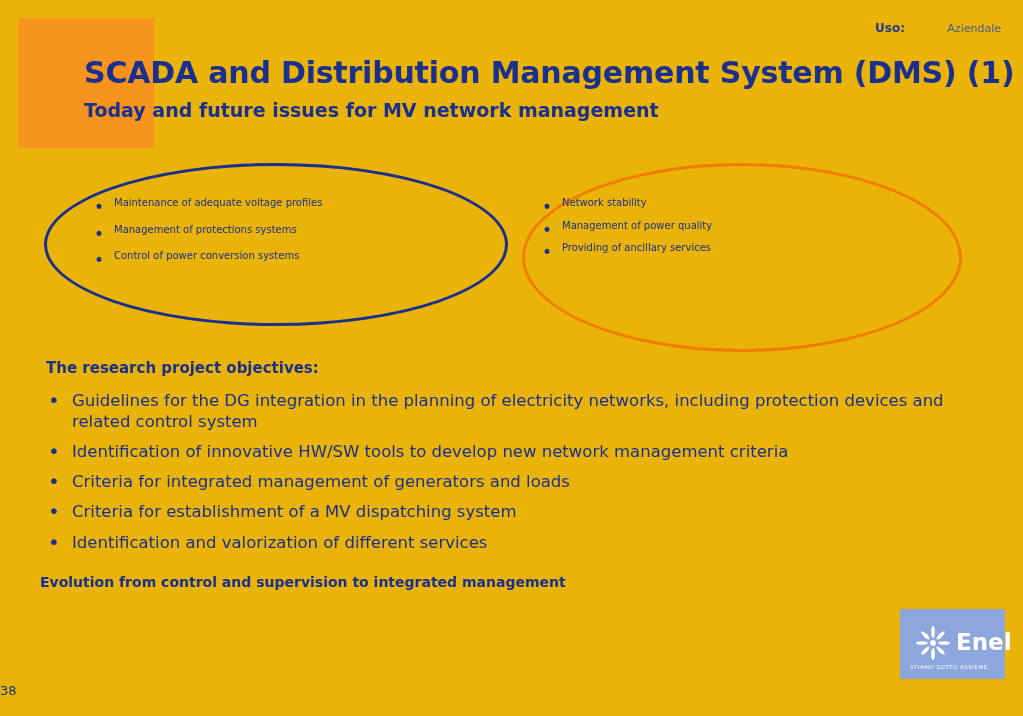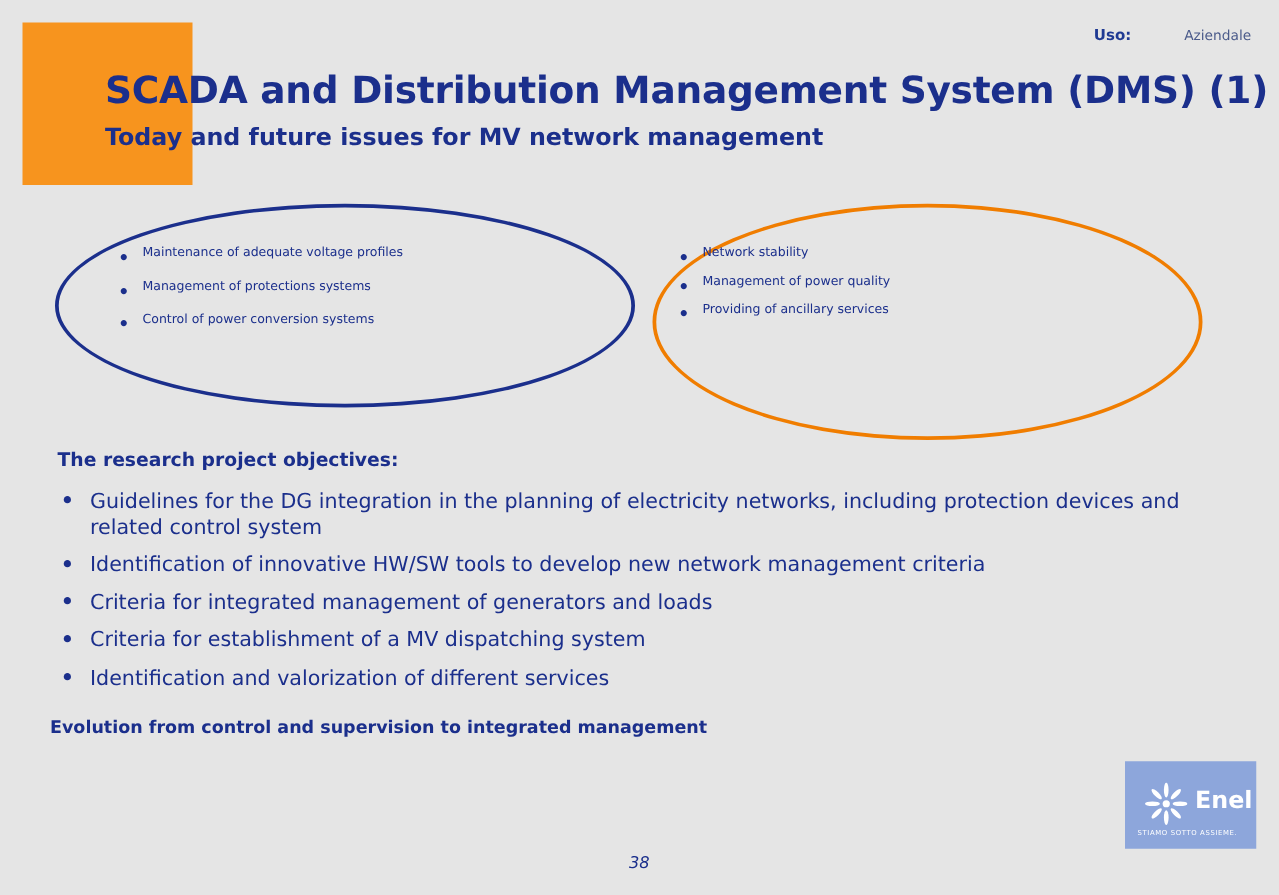--- a/index.html
+++ b/index.html
@@ -14,7 +14,7 @@
     position: relative;
     width: 1023px;
     height: 716px;
-    background: #e5e5e5;
+    background: #eab308;
     overflow: hidden;
   }
   .orange-block {

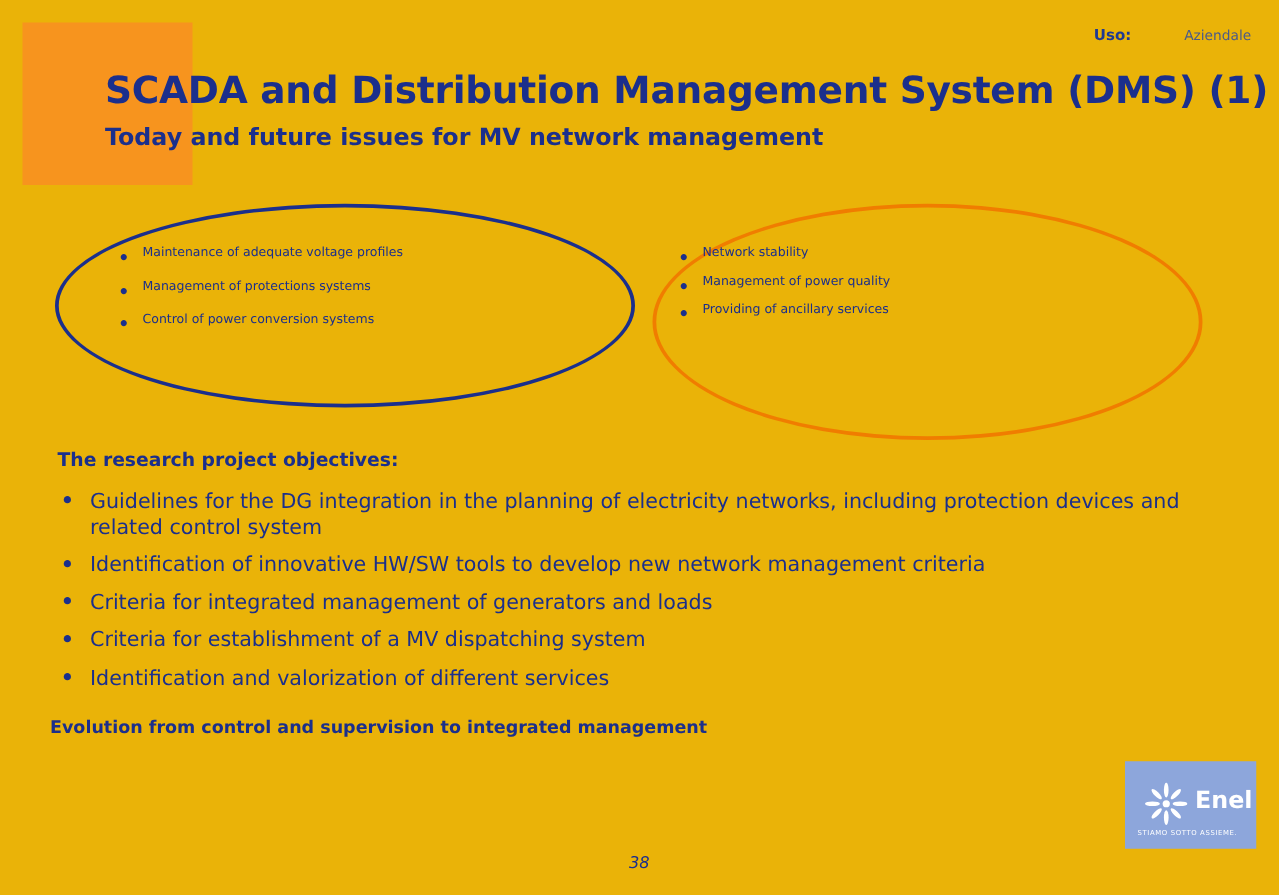--- a/index.html
+++ b/index.html
@@ -174,7 +174,7 @@
     position: absolute;
     left: 56px;
     top: 20px;
-    font-size: 19px;
+    font-size: 23px;
     font-weight: bold;
     color: #ffffff;
     font-family: "DejaVu Sans", sans-serif;

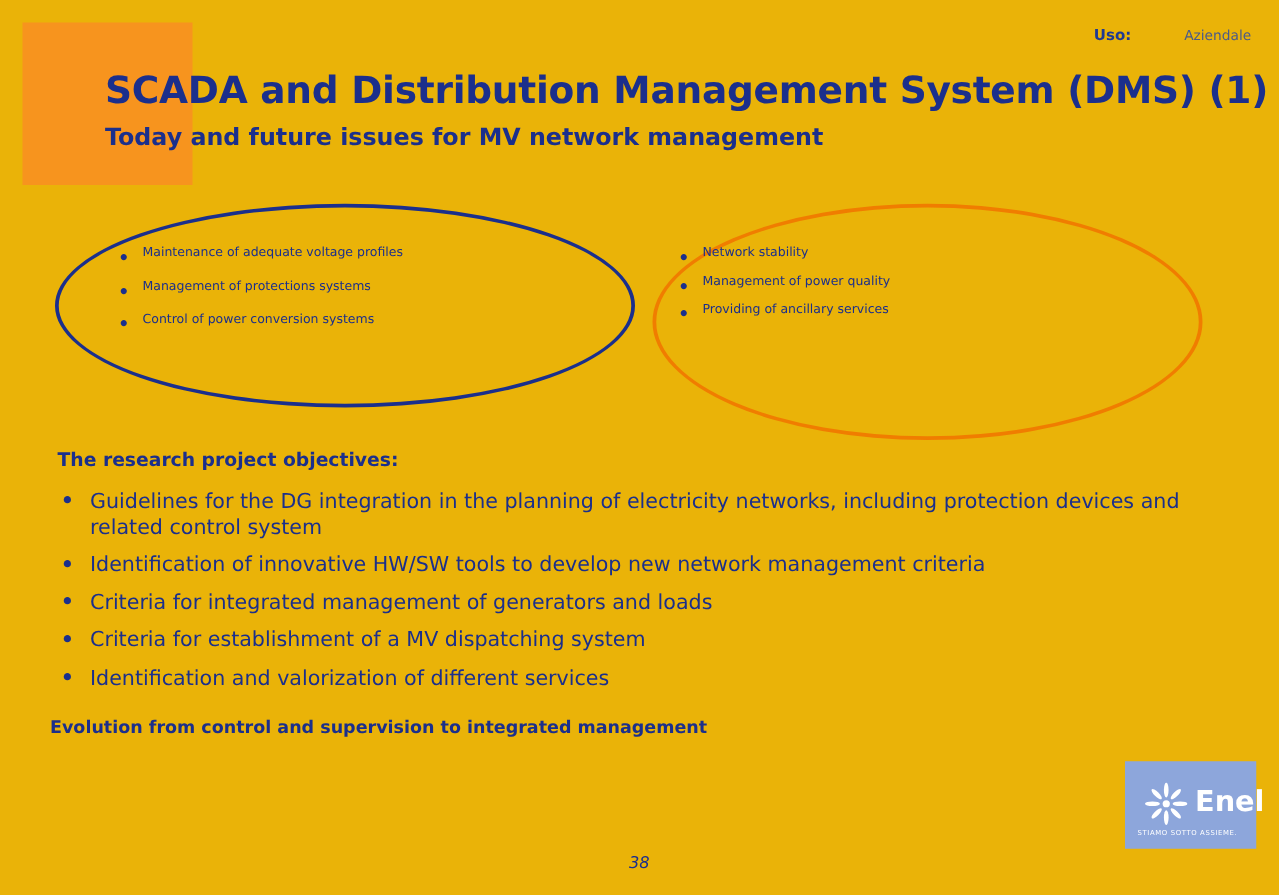--- a/index.html
+++ b/index.html
@@ -200,10 +200,8 @@
     left: 0;
     right: 0;
     top: 683px;
-    text-align: center;
     font-size: 13px;
     color: #1B2F8C;
-    font-style: italic;
   }
 </style>
 </head>

